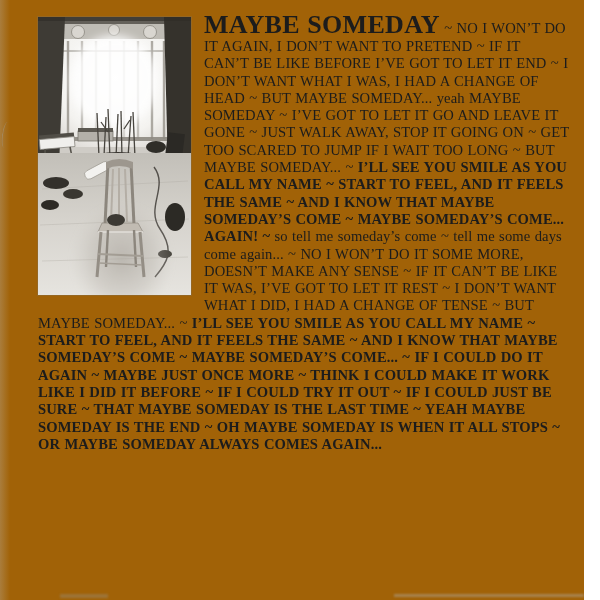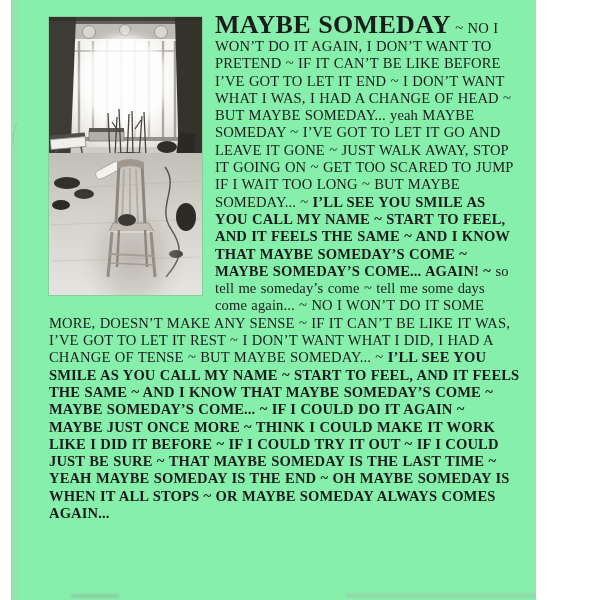--- a/index.html
+++ b/index.html
@@ -11,10 +11,9 @@
   }
   .sheet {
     position: relative;
-    width: 525px; height: 600px;
-    background: #86efac;
+    width: 584px; height: 600px;
+    background: #a16207;
     overflow: hidden;
-    margin-left: 11px;
   }
   
   .edge-left {

